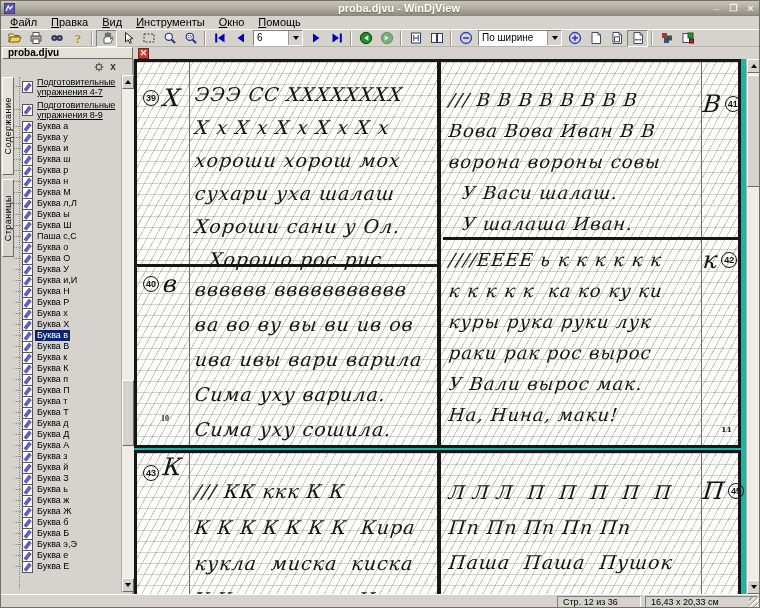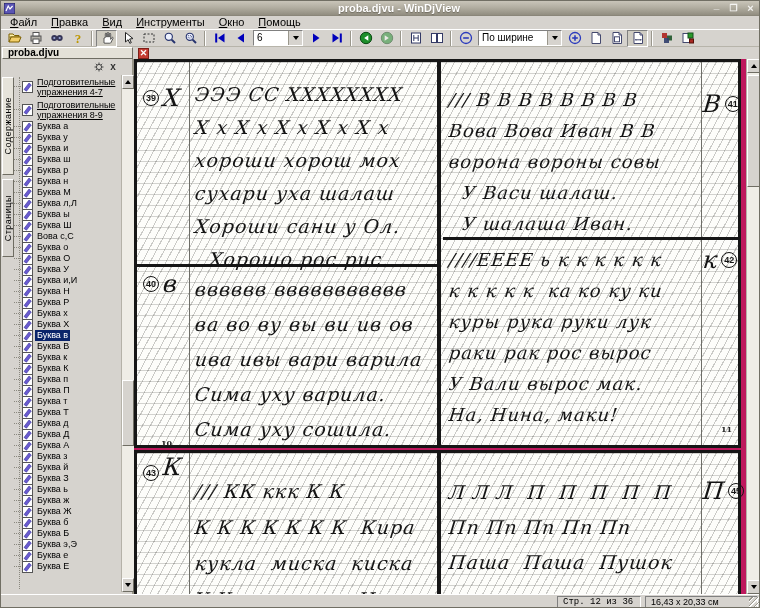--- a/index.html
+++ b/index.html
@@ -95,7 +95,7 @@
 
   
   .docview { position:absolute; left:133px; top:58px; width:612px; height:535px;
-    background:#be185d; overflow:hidden; }
+    background:#14b8a6; overflow:hidden; }
   .spread { position:absolute; left:0; width:607px; border:3px solid #161616;
     background:
       repeating-linear-gradient(180deg, rgba(60,60,55,.22) 0 1px, transparent 1px 11px),

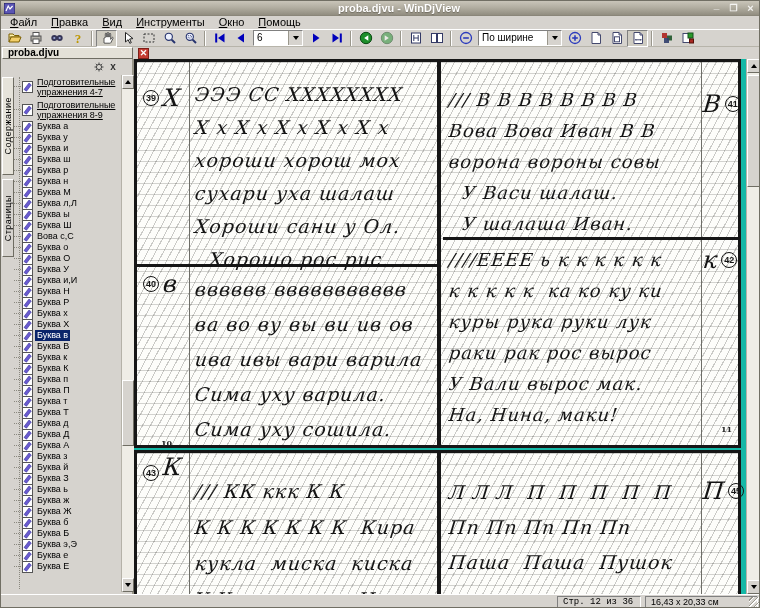--- a/index.html
+++ b/index.html
@@ -435,7 +435,7 @@
             <rect x="0.5" y="0.5" width="10" height="11" fill="#fff" stroke="#555"></rect>
             <path d="M2 8.5 L7 2 L9.3 4 L4.5 10.2 Z" fill="#6a5bd0" stroke="#38329a" stroke-width="0.6"></path>
           </svg></span>
-        <span class="tree-label">Вова с,С</span>
+        <span class="tree-label">Паша с,С</span>
       </div>
       <div class="tree-item">
         <span class="doc-icon"><svg width="11" height="12" viewBox="0 0 11 12">

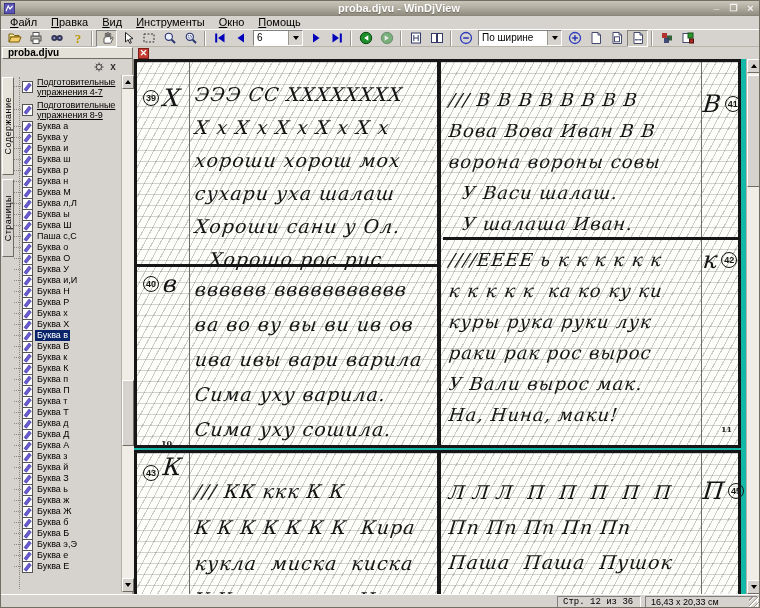--- a/index.html
+++ b/index.html
@@ -700,7 +700,7 @@
         <div class="hw hw-line" style="height: 35px; line-height: 35px; font-size: 19px;">Сима уху варила.</div>
         <div class="hw hw-line" style="height: 35px; line-height: 35px; font-size: 19px;">Сима уху сошила.</div>
       </div>
-      <div class="corner" style="left: 24px; top: 376px;">10</div>
+      <div class="corner" style="left: 24px; top: 352px; font-family: Liberation Serif, serif;">10</div>
       <div class="sec-margin" style="left: 566px; top: 184px;">
         <div class="mletter hw">к</div>
         <div class="circ">42</div>

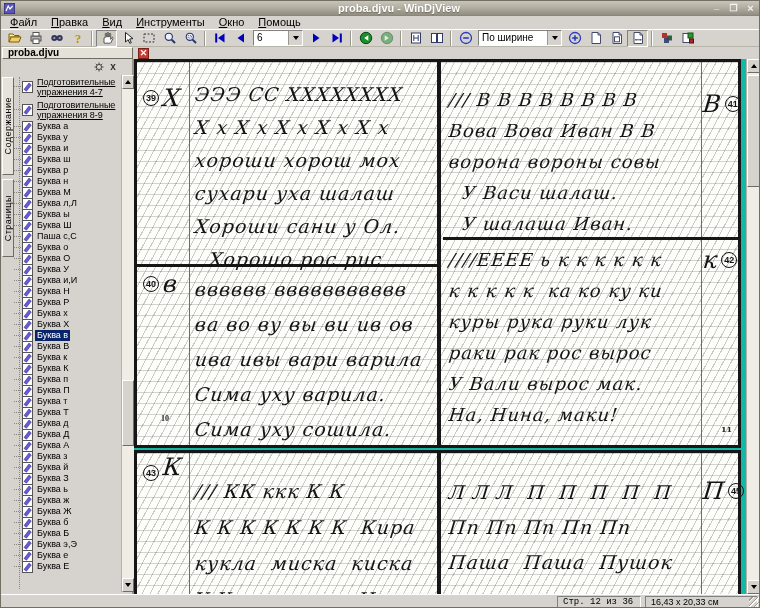--- a/index.html
+++ b/index.html
@@ -120,7 +120,7 @@
   .sb-field { position:absolute; top:1px; height:13px; border:1px solid;
     border-color:#808080 #fff #fff #808080; font-size:9px; line-height:11px;
     color:#000; padding:0 5px; }
-  .sb-page { right:120px; width:84px;font-family:Liberation Mono, monospace; }
+  .sb-page { right:120px; width:84px; }
   .sb-size { right:3px; width:113px; }
   .grip { position:absolute; right:0; bottom:0; width:12px; height:12px;
     background:repeating-linear-gradient(135deg, transparent 0 2px, #9a978c 2px 3px, #fff 3px 4px); }

